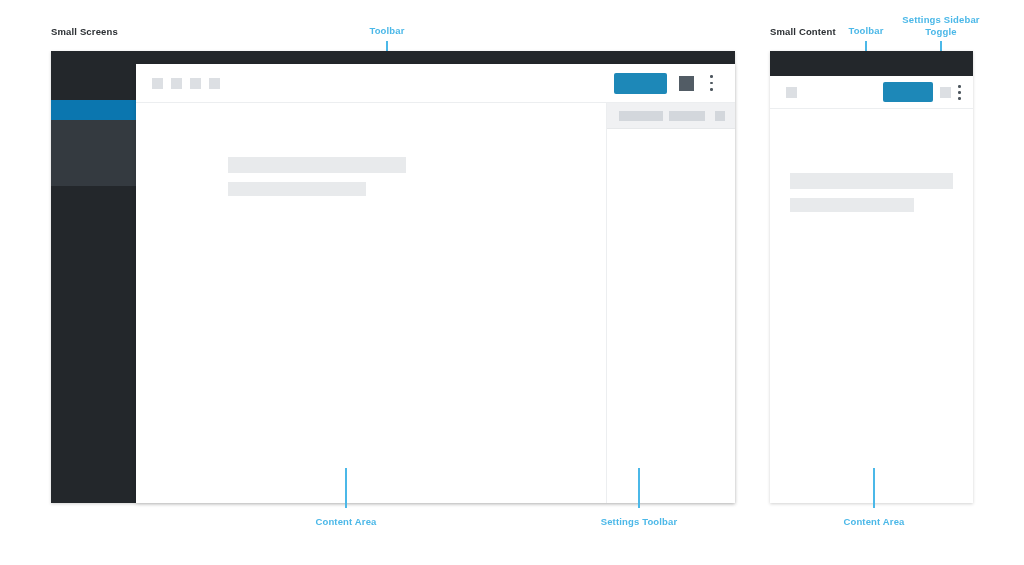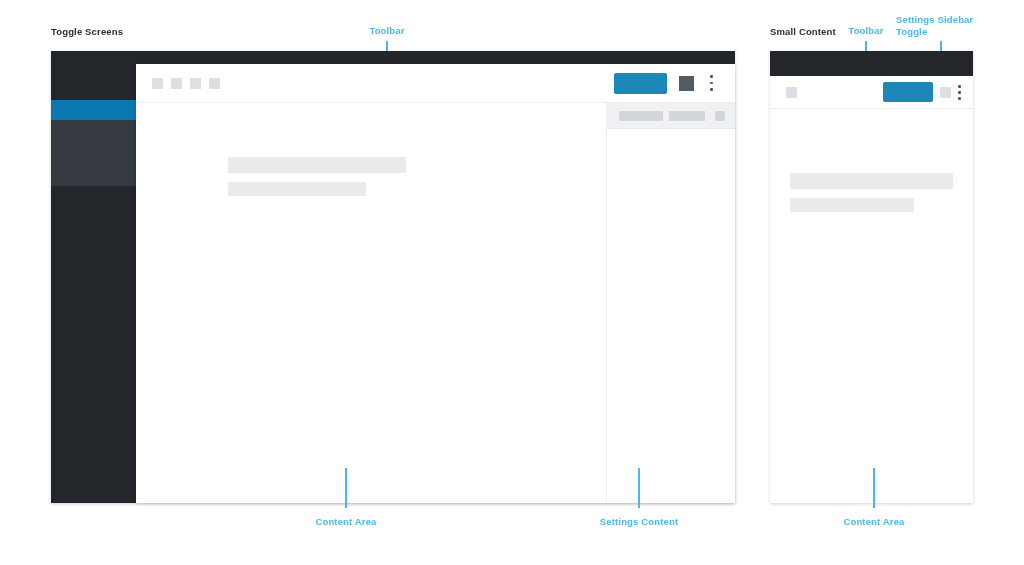--- a/index.html
+++ b/index.html
@@ -32,7 +32,7 @@
     line-height: 11.5px;
     white-space: nowrap;
   }
-  .anno.center { transform: translateX(-50%); }
+  .anno.center { text-align: center; transform: translateX(-50%); }
   .anno.two-line { white-space: normal; width: 90px; }
 
   .section-label {

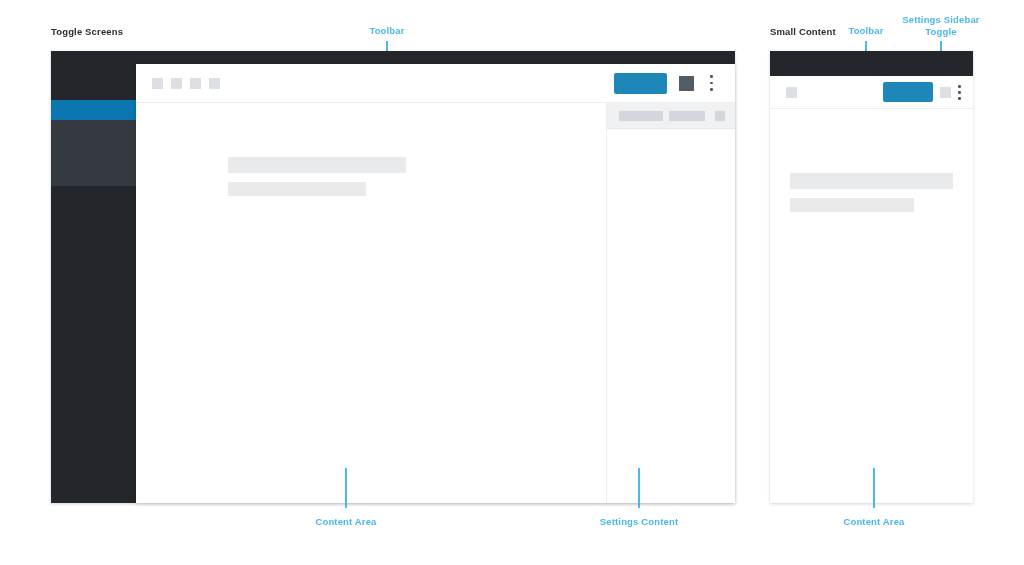--- a/index.html
+++ b/index.html
@@ -294,7 +294,7 @@
 
 <div class="canvas">
 
-  <div class="section-label" style="left:51px; top:26px;">Toggle Screens</div>
+  <div class="section-label" style="left:51px; top:26px;">Small Screens</div>
 
   <div class="anno center" style="left:387px; top:25px;">Toolbar</div>
   <div class="leader" style="left:386px; top:41px; height:44px;"></div>

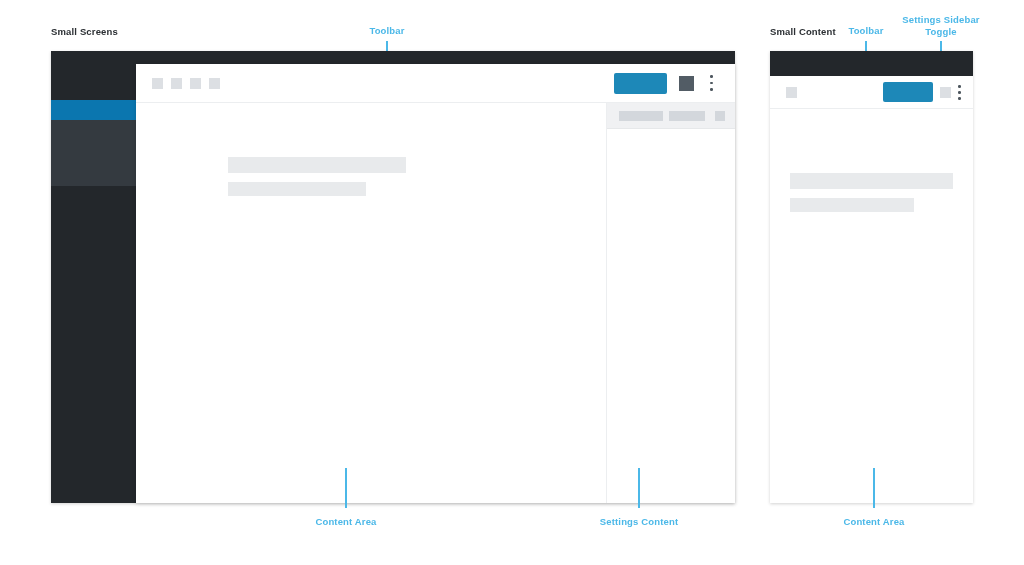--- a/index.html
+++ b/index.html
@@ -349,7 +349,7 @@
   <div class="anno center" style="left:346px; top:516px;">Content Area</div>
 
   <div class="leader" style="left:638px; top:468px; height:40px;"></div>
-  <div class="anno center" style="left:639px; top:516px;">Settings Content</div>
+  <div class="anno center" style="left:639px; top:516px;">Settings Toolbar</div>
 
   <div class="section-label" style="left:770px; top:26px;">Small Content</div>
 

